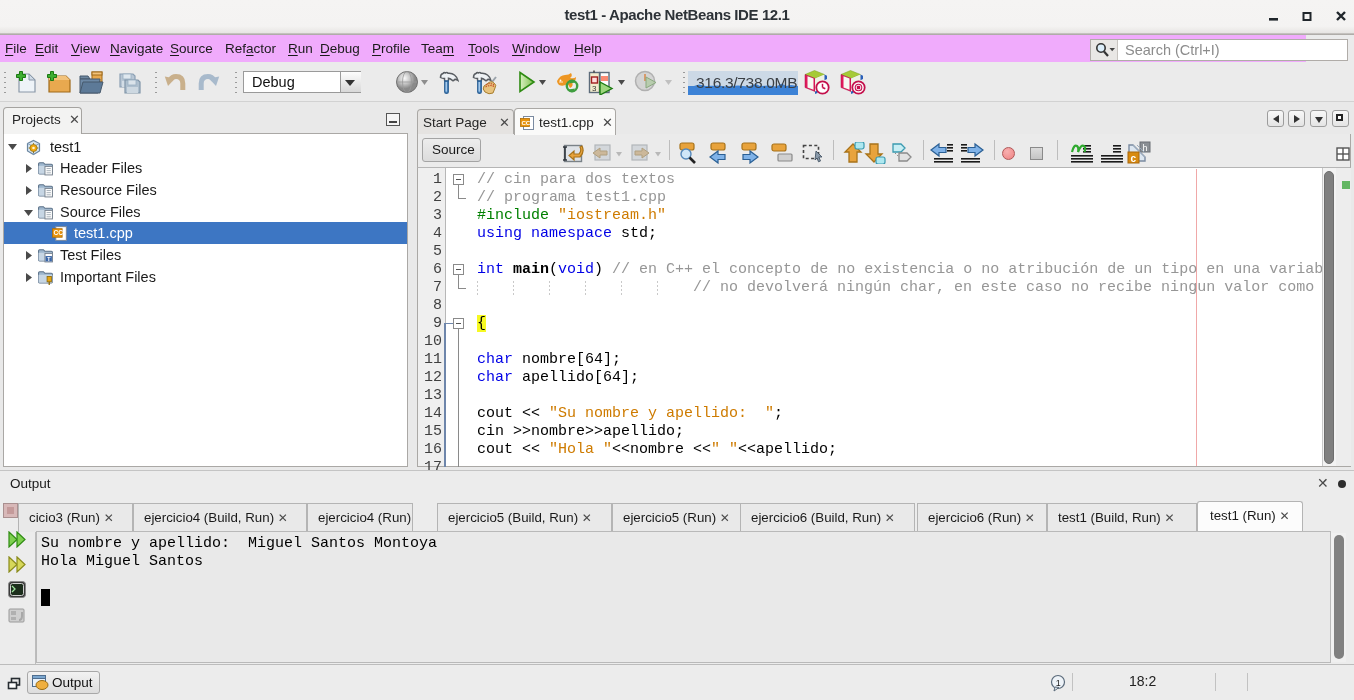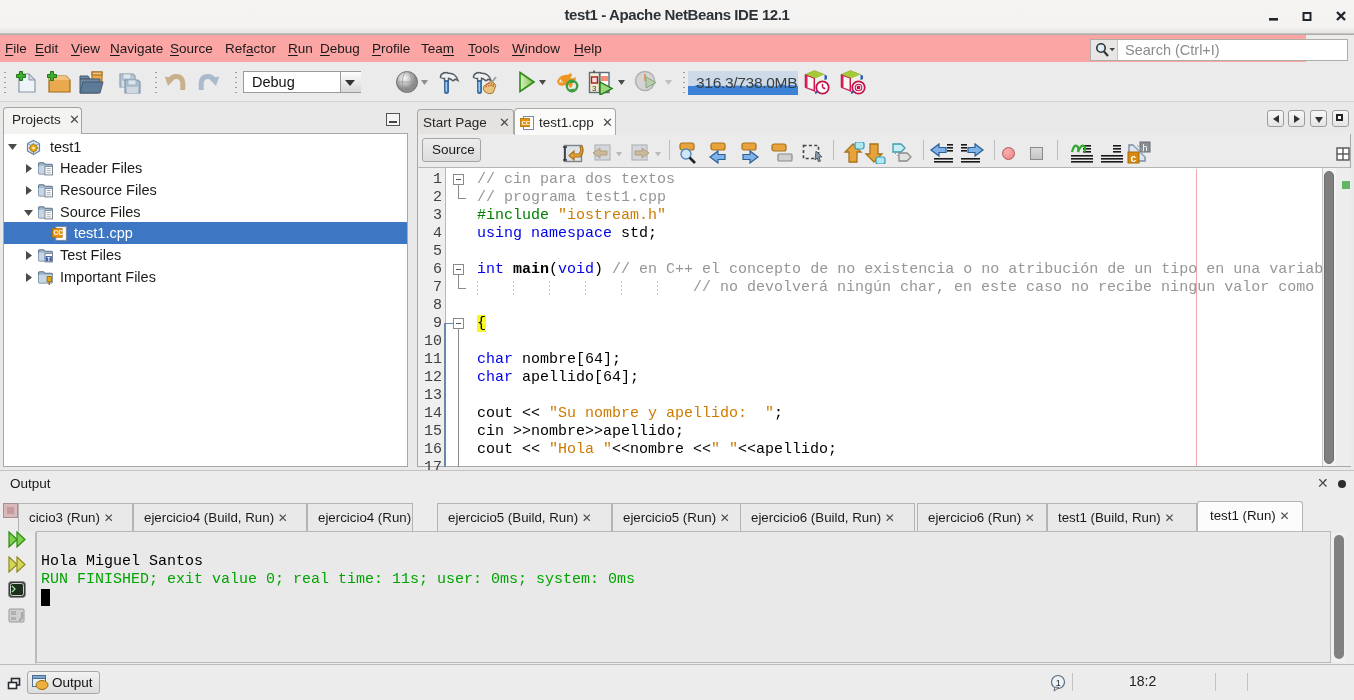--- a/index.html
+++ b/index.html
@@ -9,7 +9,7 @@
   background:linear-gradient(#f5f4f3 0%, #f4f3f2 75%, #e7e5e3 94%, #a9a6a2 97%, #b5b2ae 100%); }
 #title { width:100%; top:6px; text-align:center; font-size:15px; font-weight:bold; color:#2d3237; letter-spacing:-0.4px; }
 
-#menubar { left:0; top:35px; width:1306px; height:27px; background:#fca5a5; }
+#menubar { left:0; top:35px; width:1306px; height:27px; background:#f0abfc; }
 .menuitem { position:absolute; top:6px; font-size:13.5px; color:#1a1a1a; }
 .menuitem u { text-decoration-thickness:1px; text-underline-offset:2px; }
 

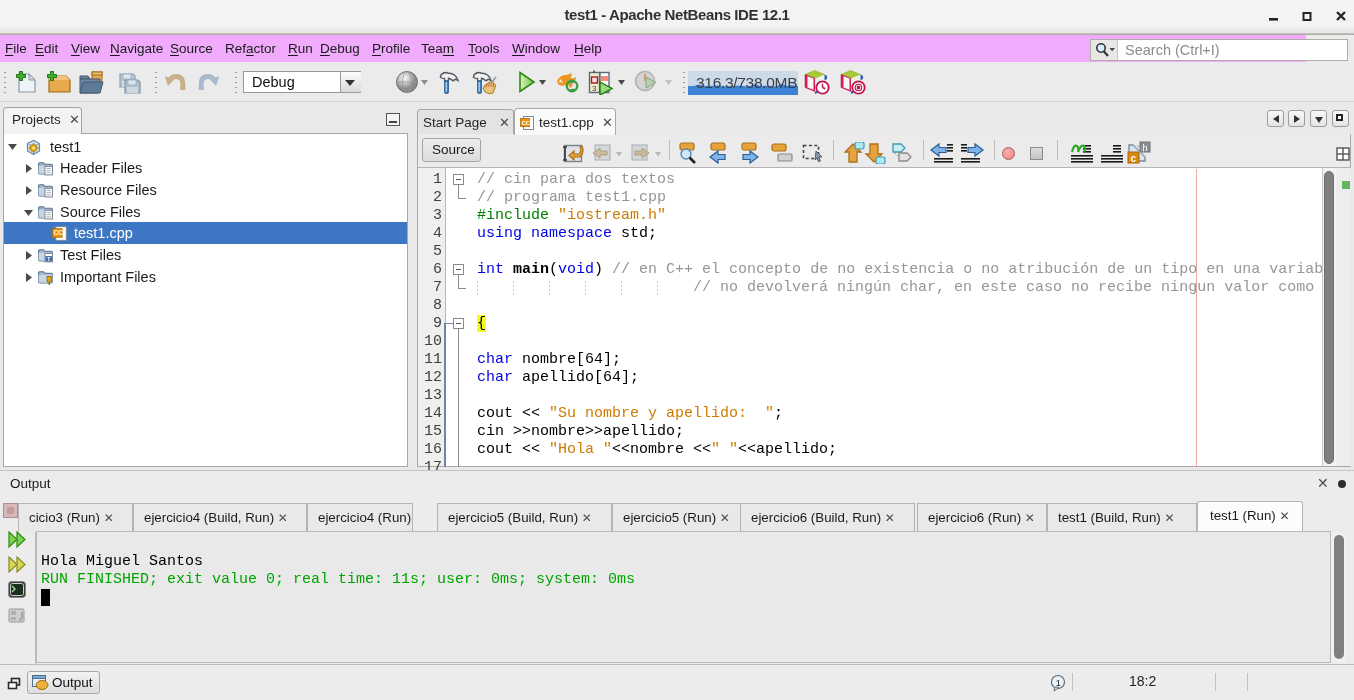--- a/index.html
+++ b/index.html
@@ -574,6 +574,7 @@
     </div>
 </div>
 <div class="abs" id="outtext">
+  <div class="outline" style="left:4px;top:3px;">Su nombre y apellido:  Miguel Santos Montoya</div>
   <div class="outline" style="left:4px;top:21px;">Hola Miguel Santos</div>
   <div class="outline" style="left:4px;top:39px;color:#00a400;">RUN FINISHED; exit value 0; real time: 11s; user: 0ms; system: 0ms</div>
   <div class="abs" style="left:4px;top:57px;width:9px;height:17px;background:#000;"></div>

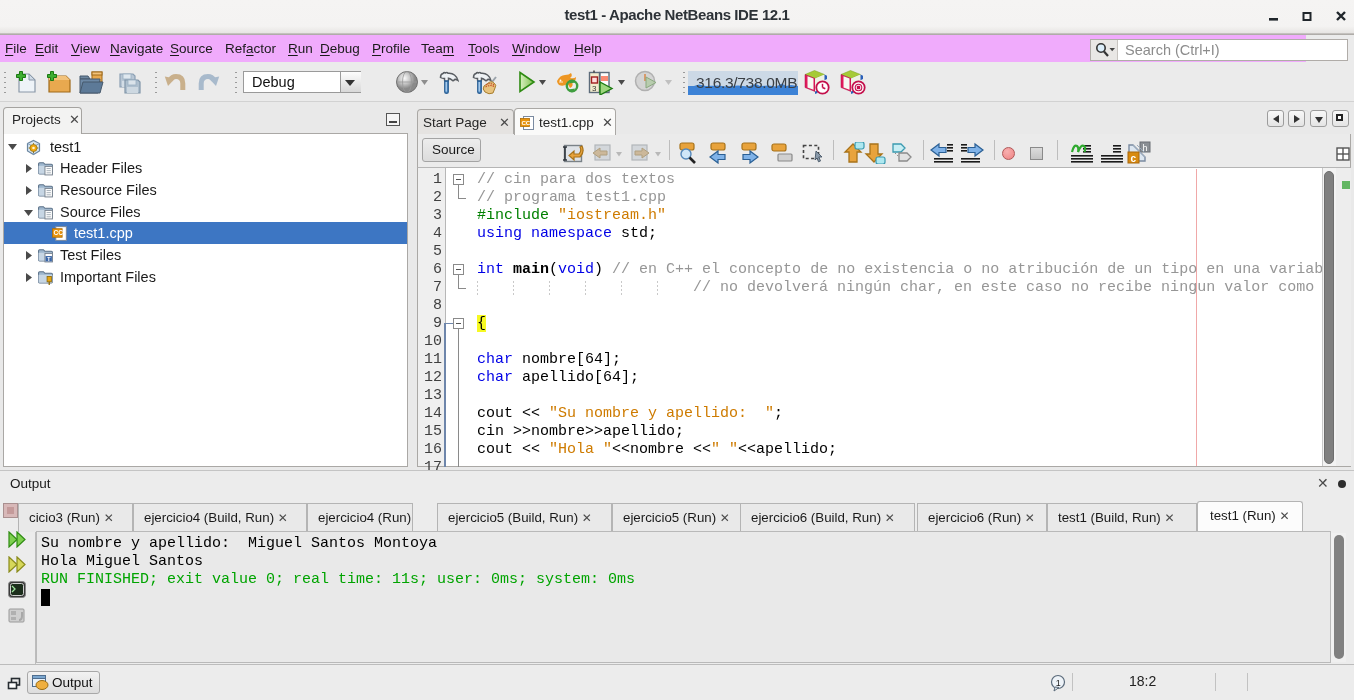--- a/index.html
+++ b/index.html
@@ -576,7 +576,6 @@
 <div class="abs" id="outtext">
   <div class="outline" style="left:4px;top:3px;">Su nombre y apellido:  Miguel Santos Montoya</div>
   <div class="outline" style="left:4px;top:21px;">Hola Miguel Santos</div>
-  <div class="outline" style="left:4px;top:39px;color:#00a400;">RUN FINISHED; exit value 0; real time: 11s; user: 0ms; system: 0ms</div>
   <div class="abs" style="left:4px;top:57px;width:9px;height:17px;background:#000;"></div>
   <div class="abs" style="left:1294px;top:1px;width:15px;height:129px;background:#f0f0f0;"></div>
   <div class="abs" style="left:1297px;top:3px;width:10px;height:124px;background:#808080;border-radius:5px;"></div>

